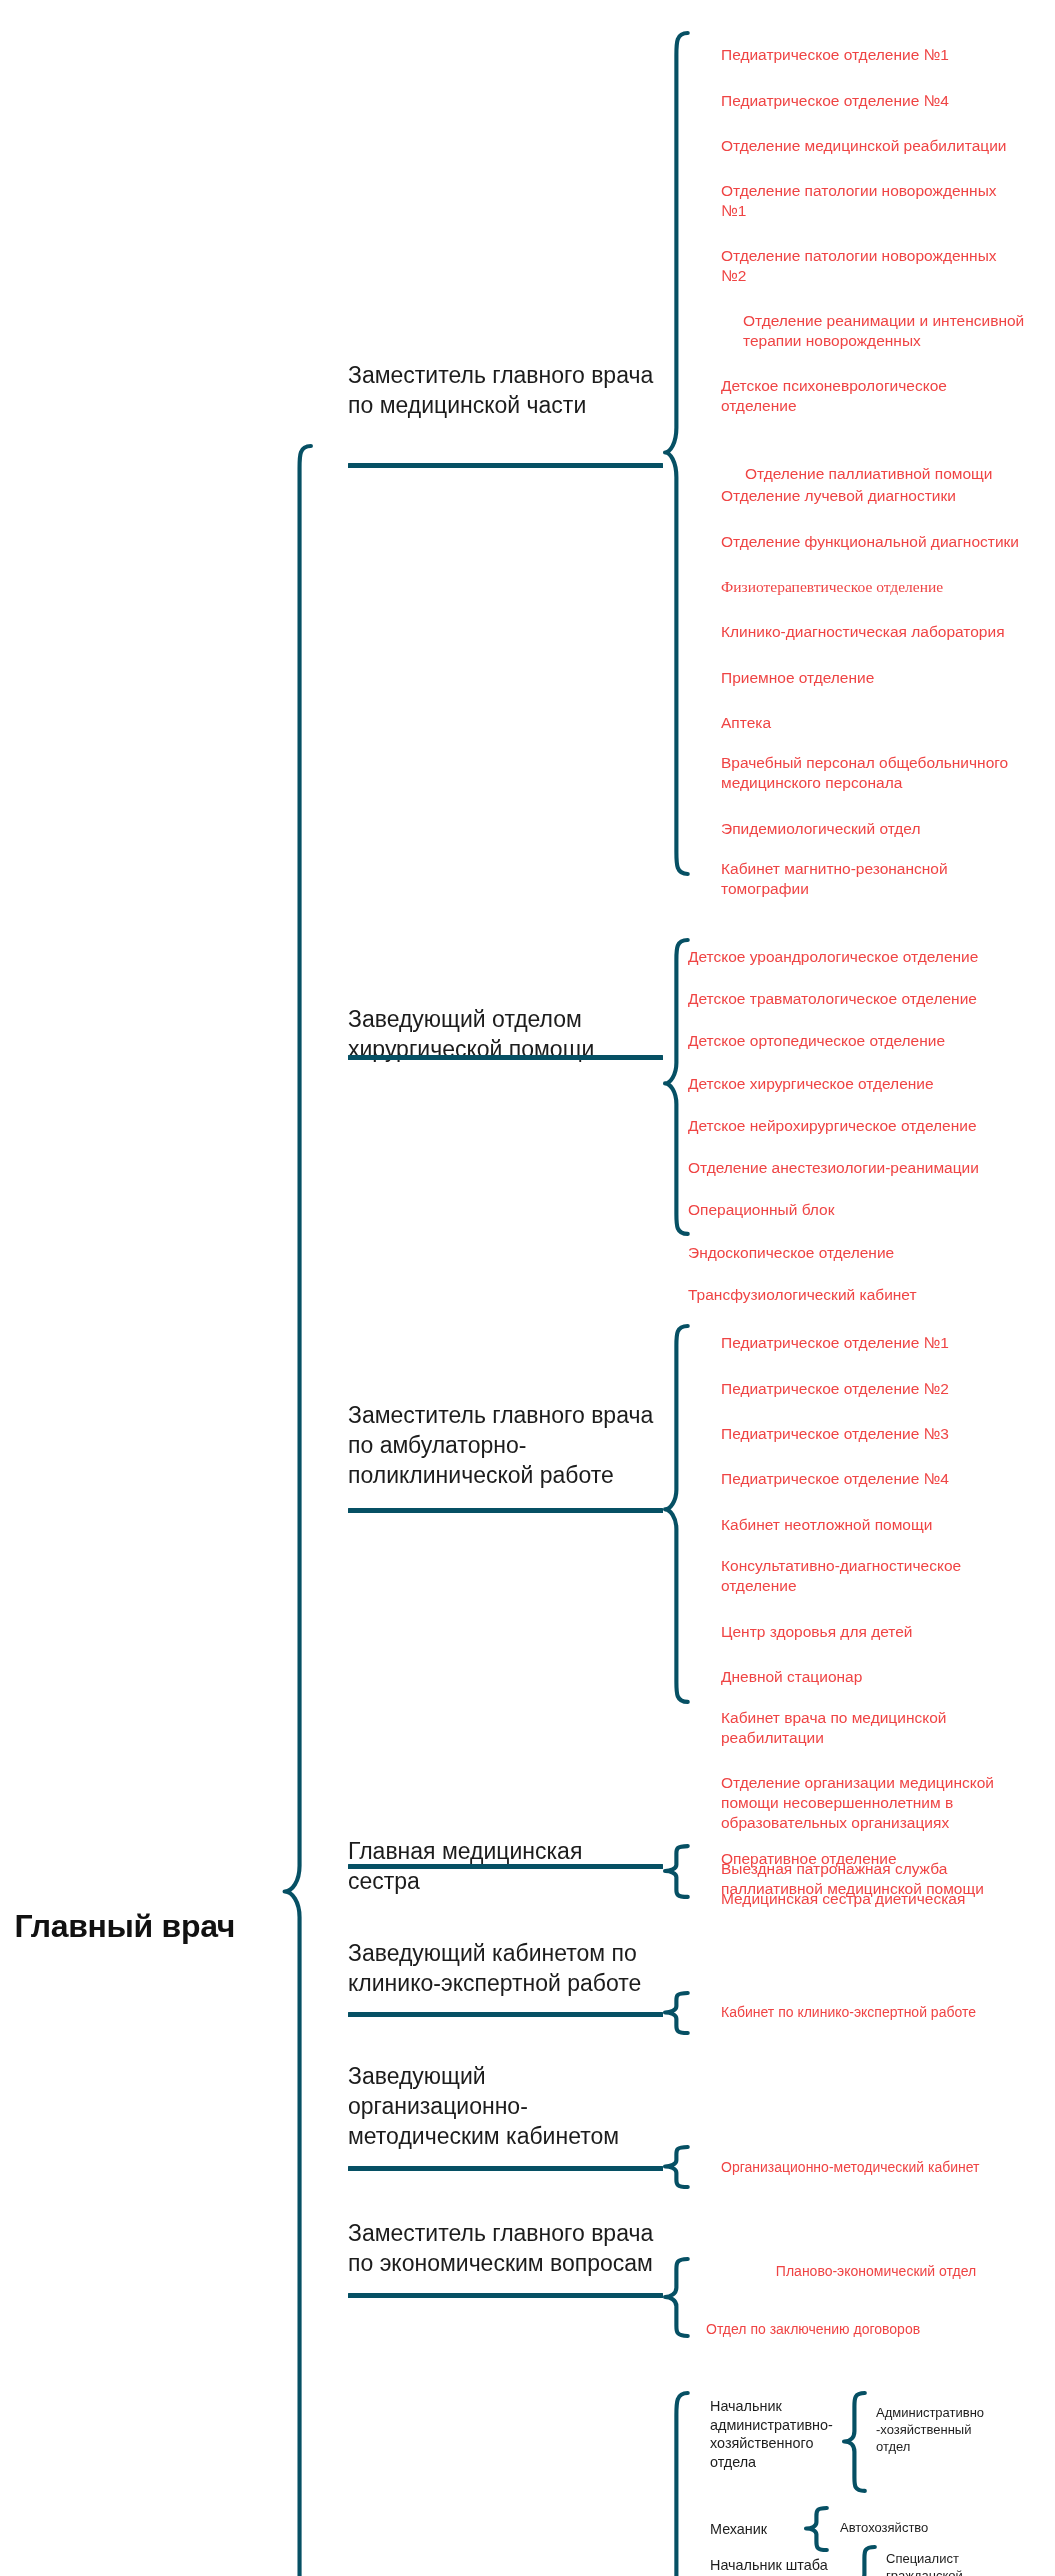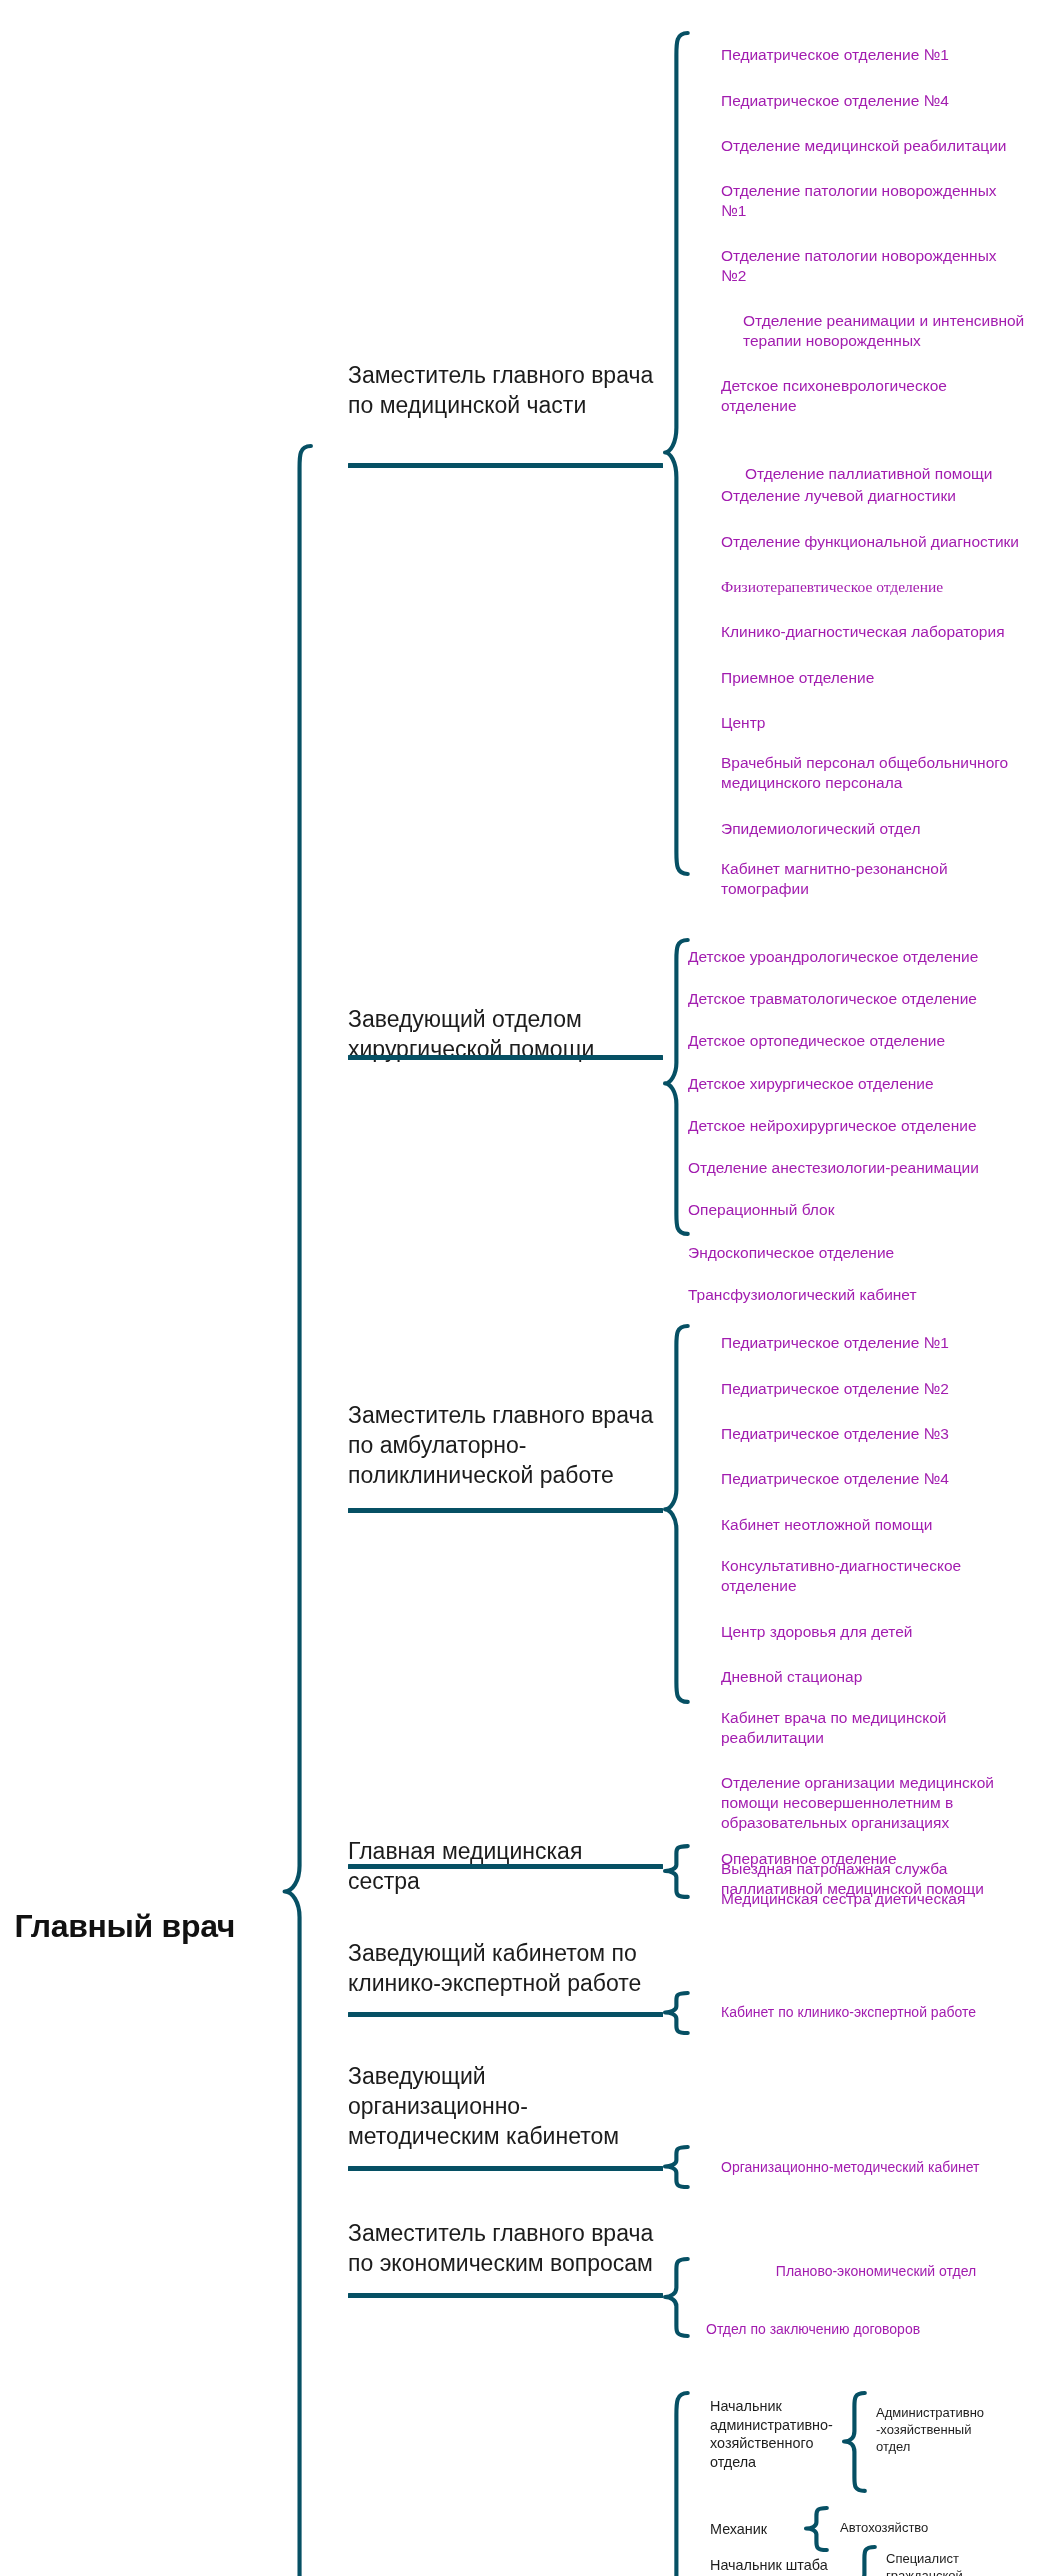--- a/index.html
+++ b/index.html
@@ -54,7 +54,7 @@
   
   .lvl2{
     font-size:15.5px;
-    color:#a21caf;
+    color:#ef4444;
     font-weight:400;
   }
   .lvl2.sm{font-size:14px;}

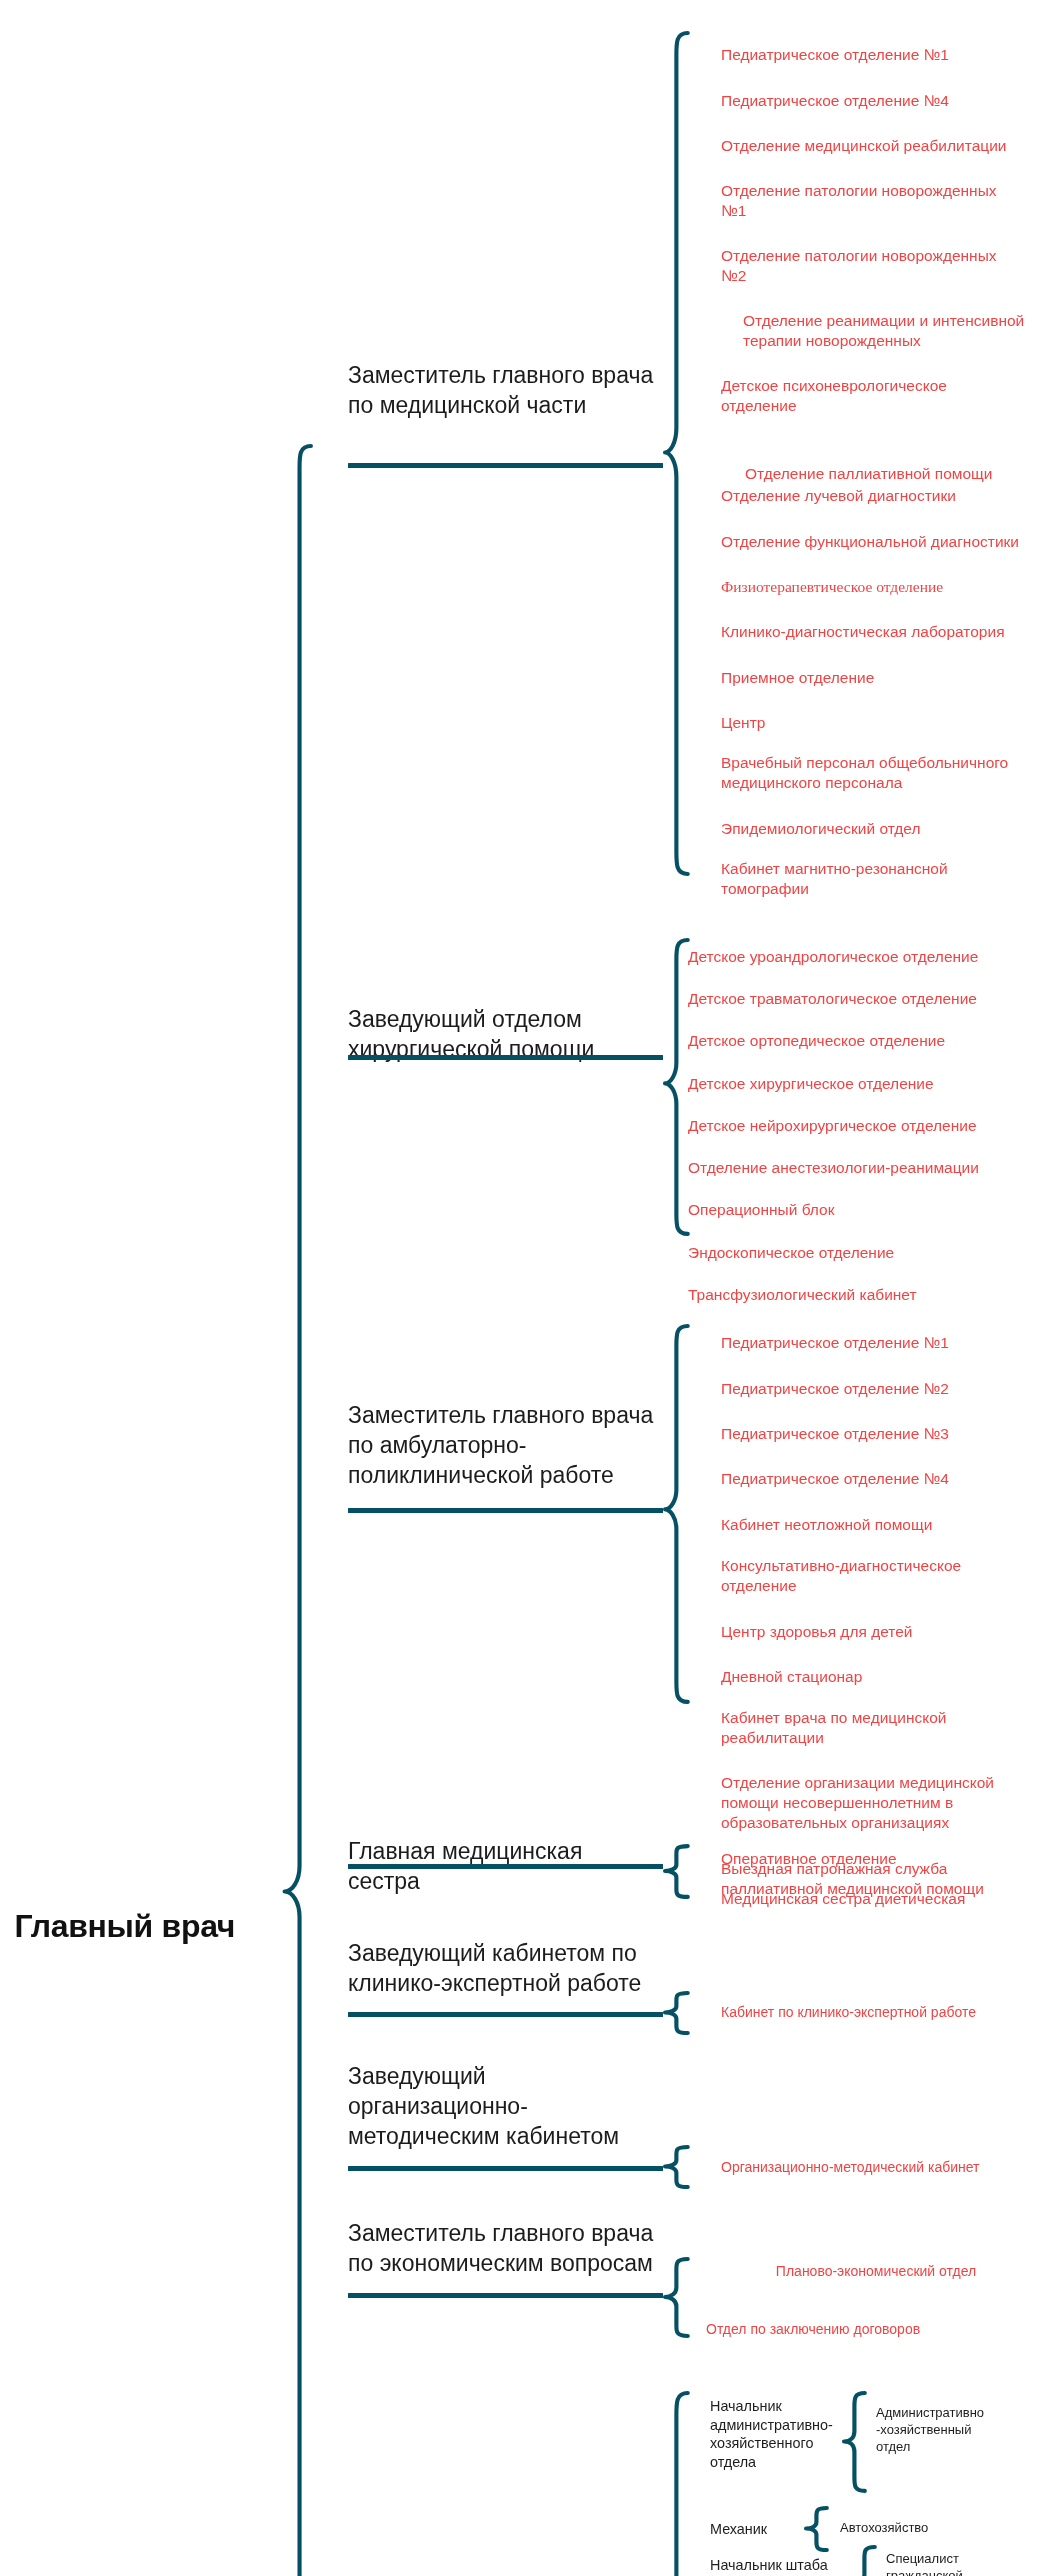--- a/index.html
+++ b/index.html
@@ -115,7 +115,7 @@
   <div class="node lvl2" style="left:721px; top:577px;width:330px;font-family:Liberation Serif, serif;">Физиотерапевтическое отделение</div>
   <div class="node lvl2" style="left:721px; top:622px;width:340px;">Клинико-диагностическая лаборатория</div>
   <div class="node lvl2" style="left:721px; top:668px;width:330px;">Приемное отделение</div>
-  <div class="node lvl2" style="left:721px; top:713px;width:330px;">Центр</div>
+  <div class="node lvl2" style="left:721px; top:713px;width:330px;">Аптека</div>
   <div class="node lvl2" style="left:721px; top:753px;width:330px;">Врачебный персонал общебольничного
 медицинского персонала</div>
   <div class="node lvl2" style="left:721px; top:819px;width:330px;">Эпидемиологический отдел</div>

